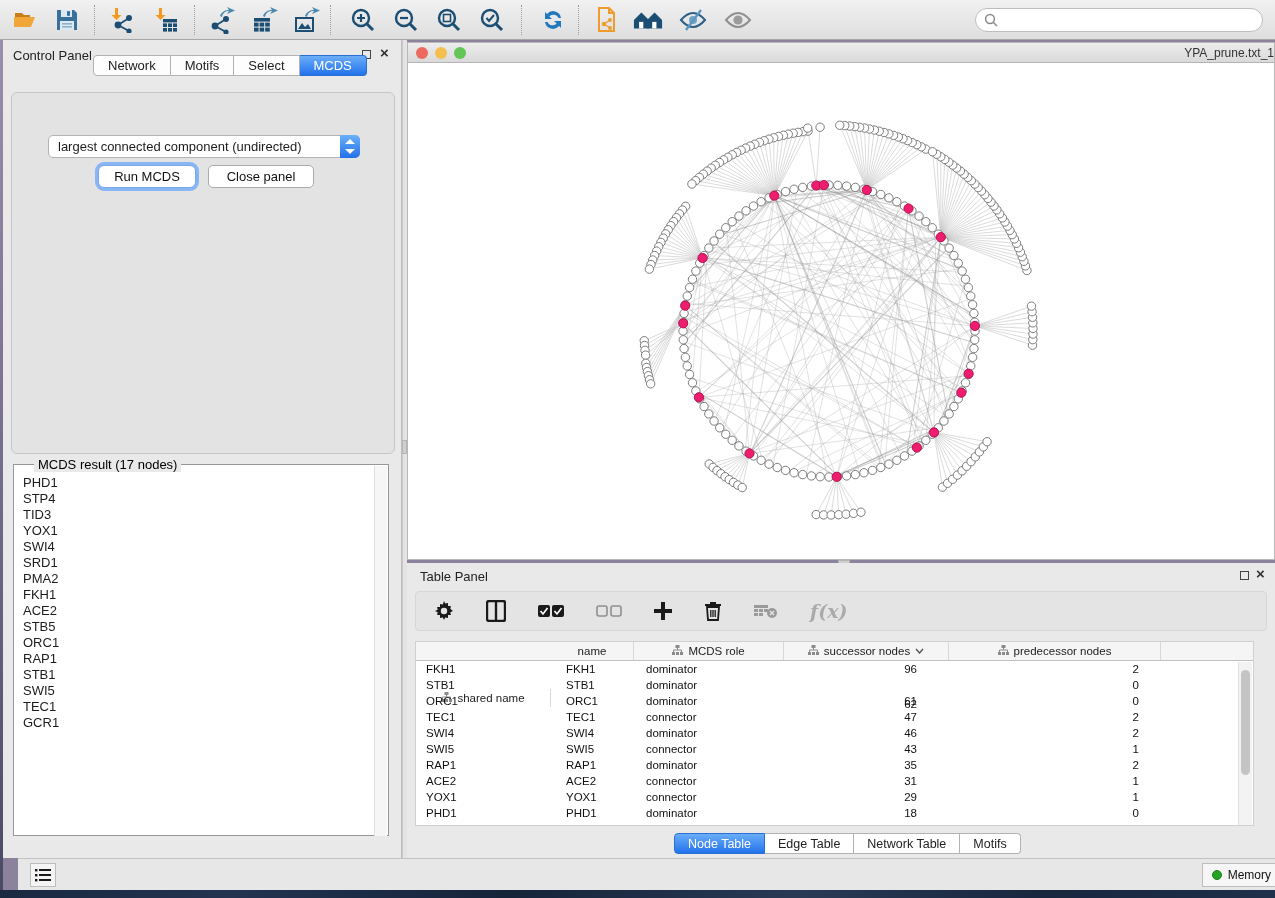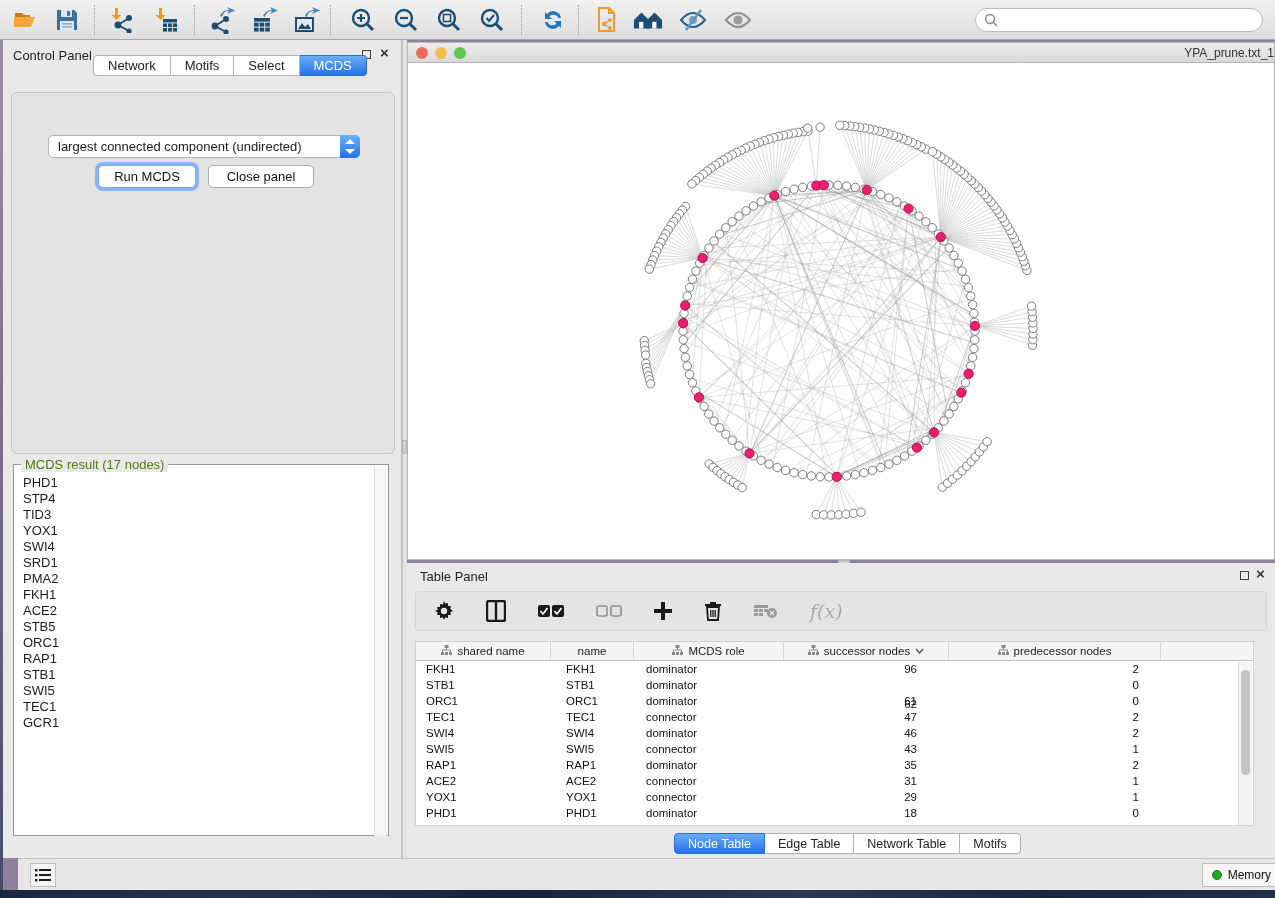--- a/index.html
+++ b/index.html
@@ -46,7 +46,7 @@
   .stepper .dn { bottom:4px; border-top:5px solid #fff; }
   .mac-btn { position:absolute; height:23px; background:#fff; border:1px solid #ababab; border-radius:5px;
     font-size:13px; display:flex; align-items:center; justify-content:center; color:#111; }
-  #run-btn { left:86px; top:72px; width:98px; box-shadow:0 0 0 3px rgba(106,166,248,.75); border-color:#7aa8e8; }
+  #run-btn { left:86px; top:72px; width:98px; box-shadow:0 0 0 3px rgba(106,166,248,.75); border-color:#7aa8e8;border-radius:6px; }
   #close-btn { left:196px; top:72px; width:106px; }
 
   #result-box { position:absolute; left:10px; top:424px; width:376px; height:372px;

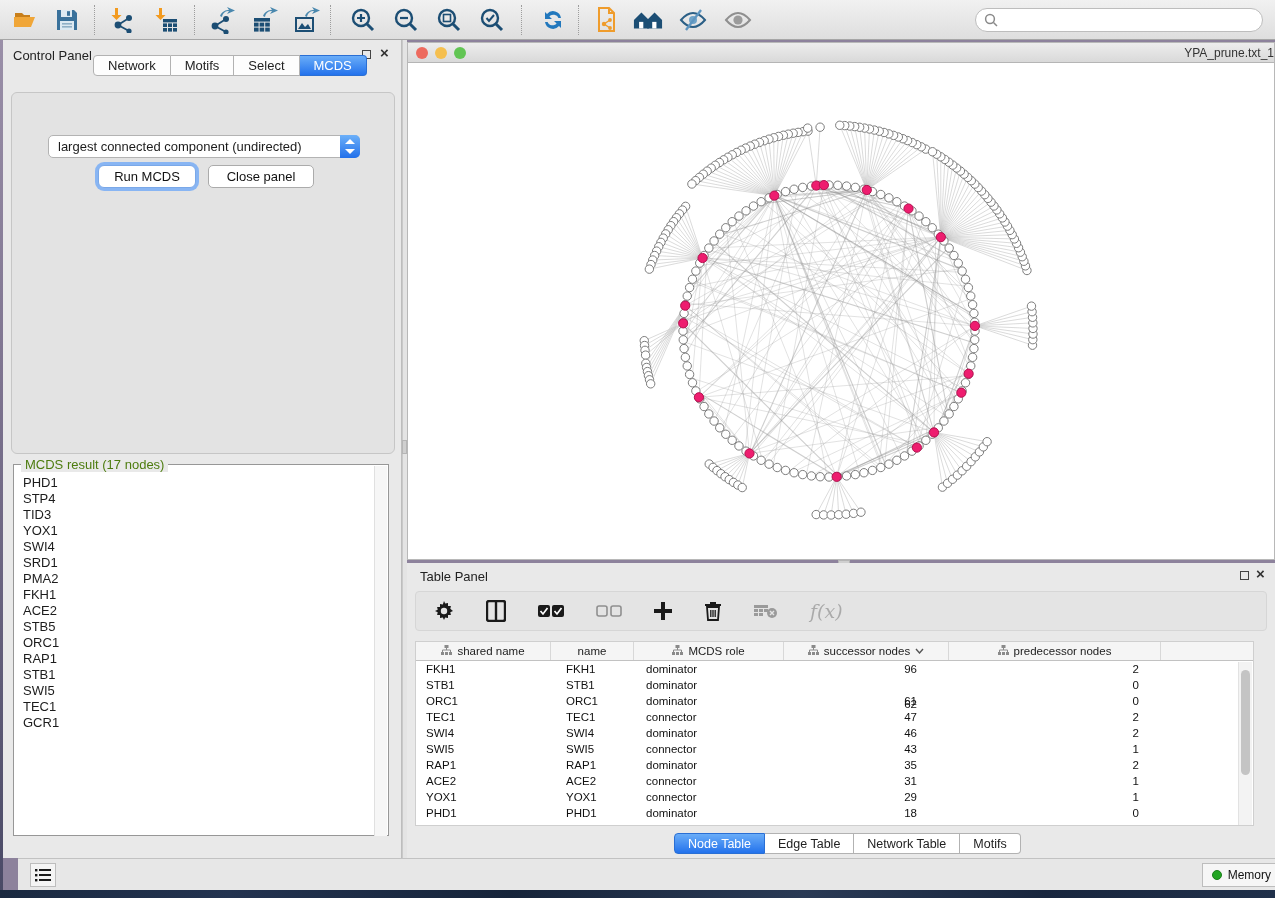--- a/index.html
+++ b/index.html
@@ -51,7 +51,7 @@
 
   #result-box { position:absolute; left:10px; top:424px; width:376px; height:372px;
     border:1px solid #979797; background:#fff; }
-  #result-legend { position:absolute; left:7px; top:-8px; background:#e9e9e9; padding:0 4px; font-size:13px; color:#4d7c0f; }
+  #result-legend { position:absolute; left:20px; top:-8px; background:#e9e9e9; padding:0 4px; font-size:13px; color:#000000; }
   #result-list { position:absolute; left:2px; top:10px; width:358px; height:354px; overflow:hidden; }
   #result-list div { font-size:13px; line-height:16px; padding-left:7px; }
   #result-scroll { position:absolute; right:1px; top:1px; width:13px; height:370px; background:#f6f6f6; border-left:1px solid #e0e0e0; }

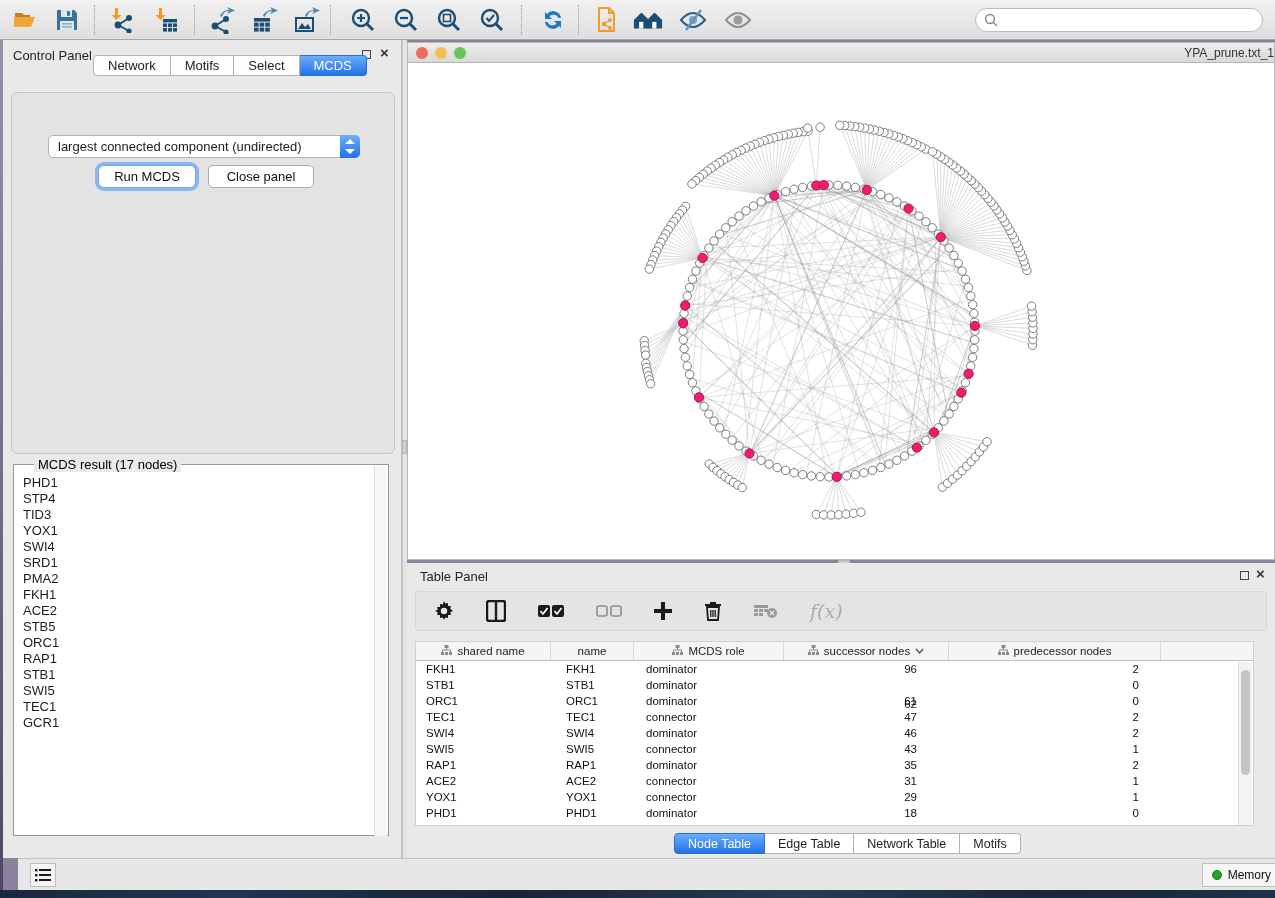--- a/index.html
+++ b/index.html
@@ -71,7 +71,7 @@
   #table-panel { left:407px; top:563px; width:868px; height:295px; background:#e9e9e9; }
   #tp-title { position:absolute; left:13px; top:6px; font-size:13px; color:#222; }
   #tp-toolbar { position:absolute; left:8px; top:28px; width:852px; height:40px; background:#e4e4e4;
-    border:1px solid #d6d6d6; border-radius:4px; display:flex; align-items:center; gap:32px; padding-left:18px; }
+    border:1px solid #d6d6d6; border-radius:4px; display:flex; align-items:center; gap:32px; padding-left:18px;font-weight:bold; }
   .tp-icon { display:flex; align-items:center; justify-content:center; height:26px; }
   .fx { font-family:"DejaVu Serif", serif; font-style:italic; font-size:19px; color:#aaa; }
   #node-table { position:absolute; left:8px; top:78px; width:839px; height:185px; background:#fff; border:1px solid #cfcfcf; overflow:hidden; }

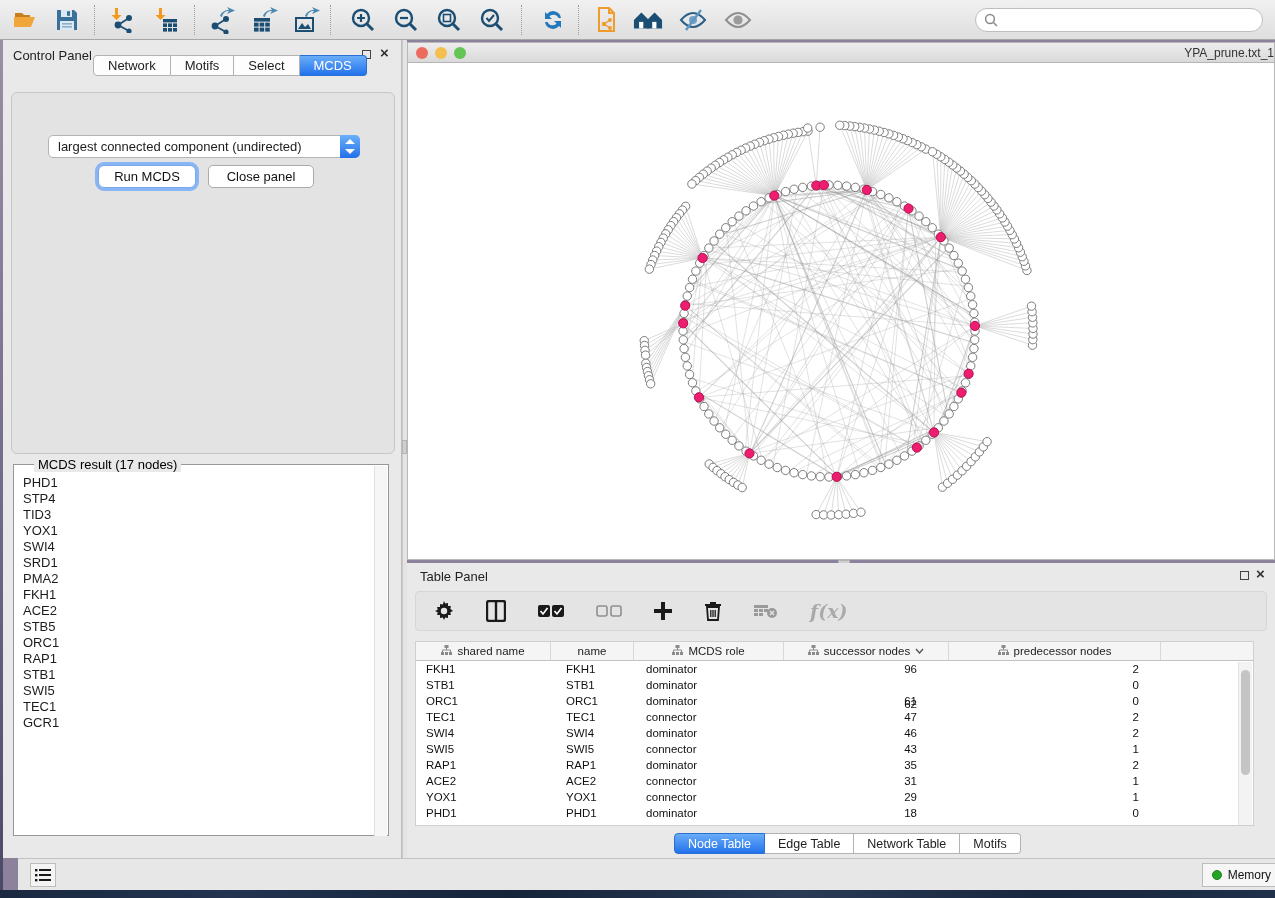--- a/index.html
+++ b/index.html
@@ -947,7 +947,7 @@
 
   <div id="node-table">
     <div id="tbl-header">
-        <div class="th" style="width: 135px;">
+        <div class="th" style="width: 135px; margin-top: 47px;">
           <span><svg width="11" height="10" viewBox="0 0 11 10">
               <rect x="3.5" y="0" width="4" height="3" fill="#8a8a8a"></rect>
               <path d="M5.5 3v2M1.5 5h8M1.5 5v2M9.5 5v2" stroke="#8a8a8a" fill="none"></path>

